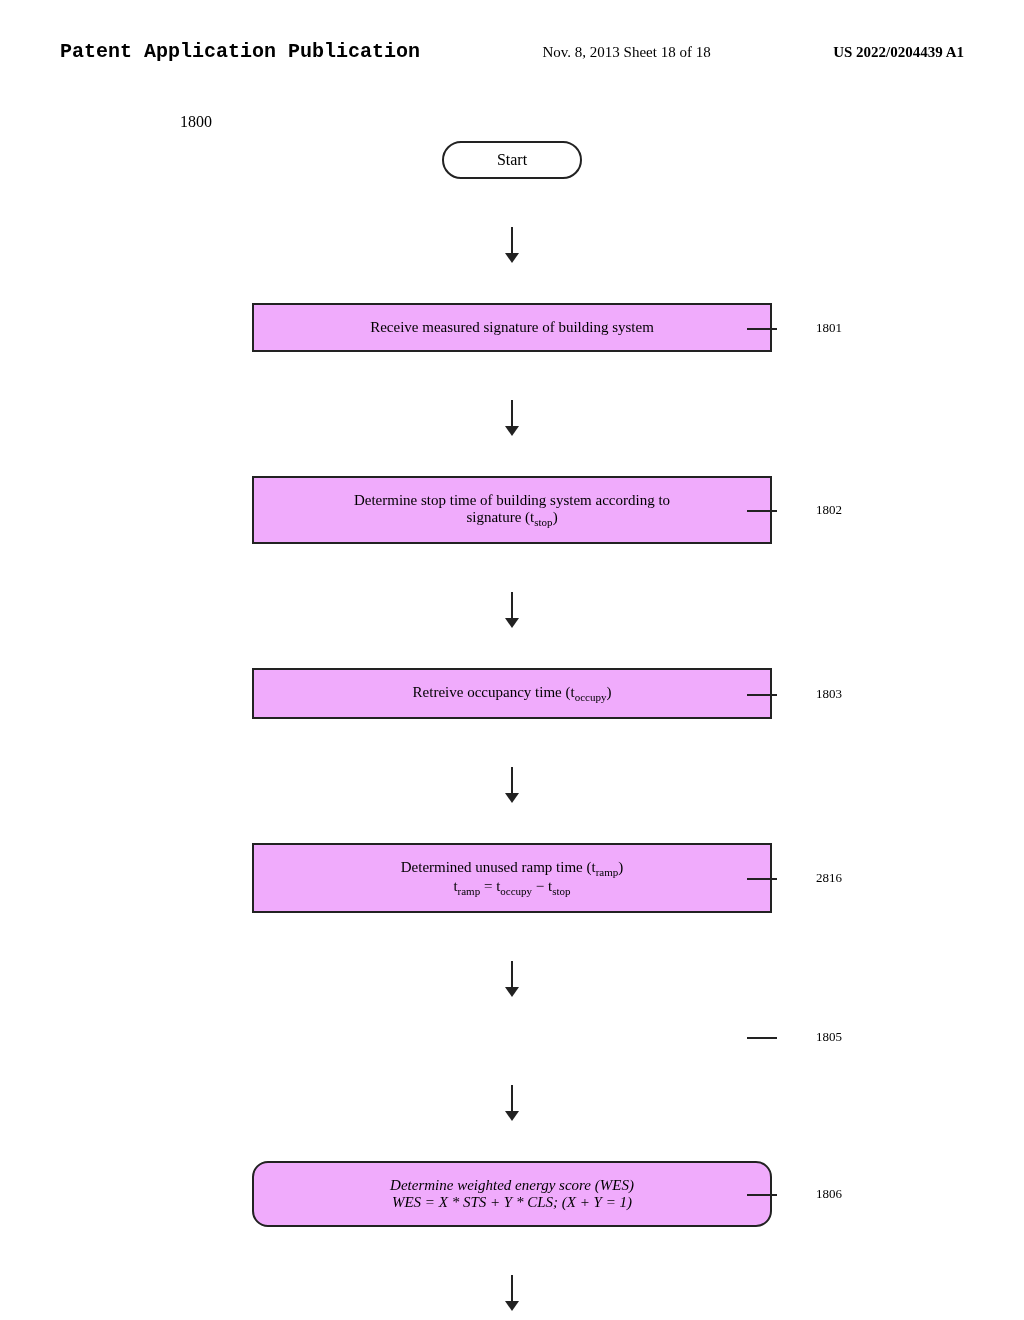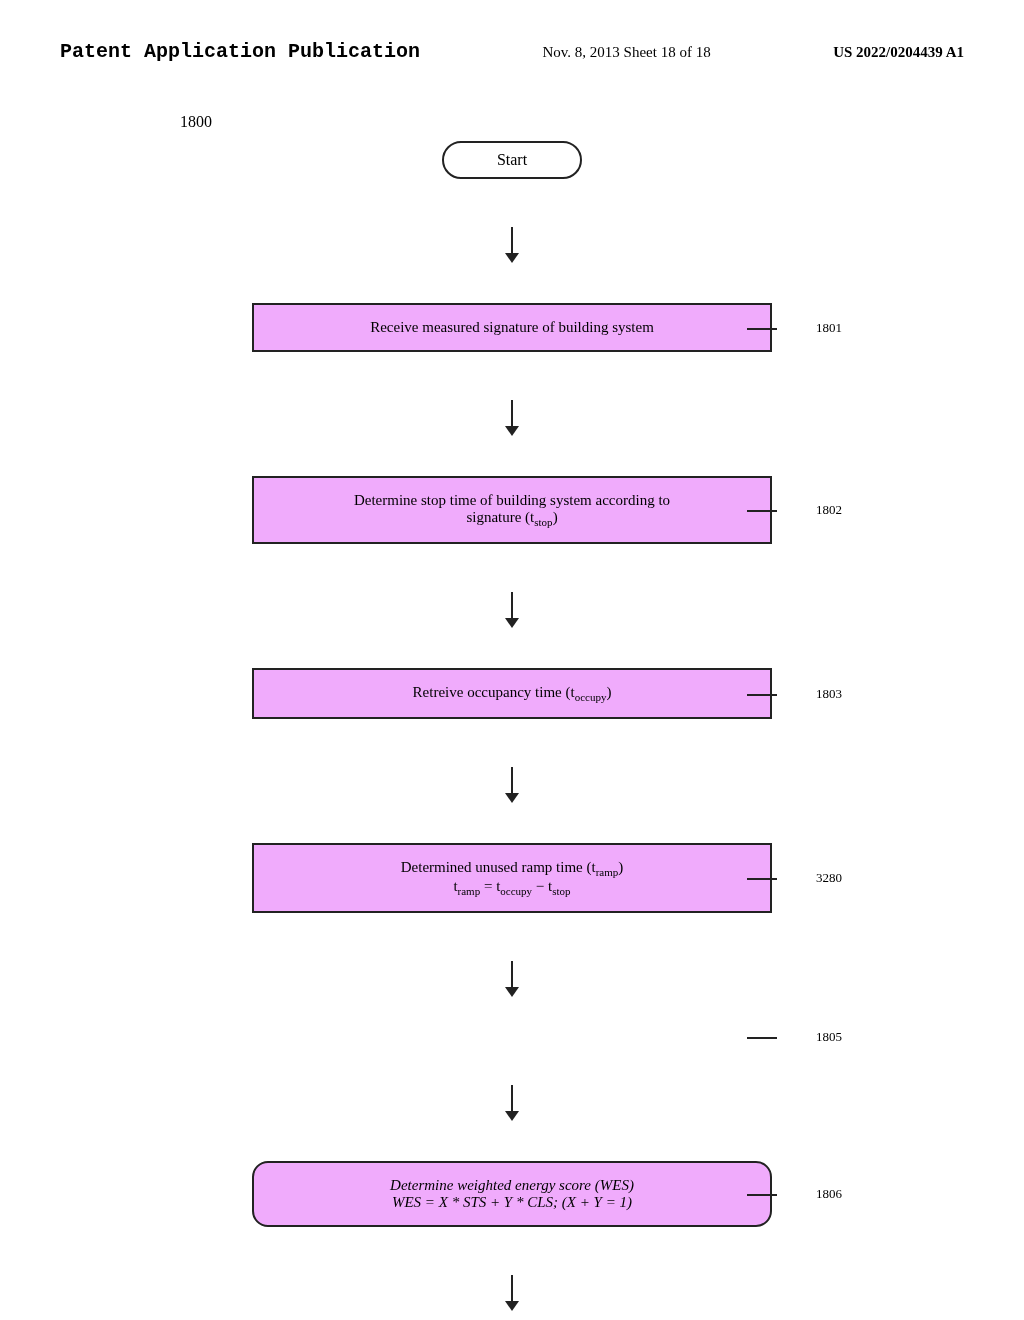--- a/index.html
+++ b/index.html
@@ -185,7 +185,7 @@
           <span>Determined unused ramp time (t<sub>ramp</sub>)<br>t<sub>ramp</sub> = t<sub>occupy</sub> − t<sub>stop</sub></span>
         </div>
         <div class="step-number-line"></div>
-        <div class="step-number">3280</div>
+        <div class="step-number">2816</div>
       </div>
 
       <div class="arrow"></div>

